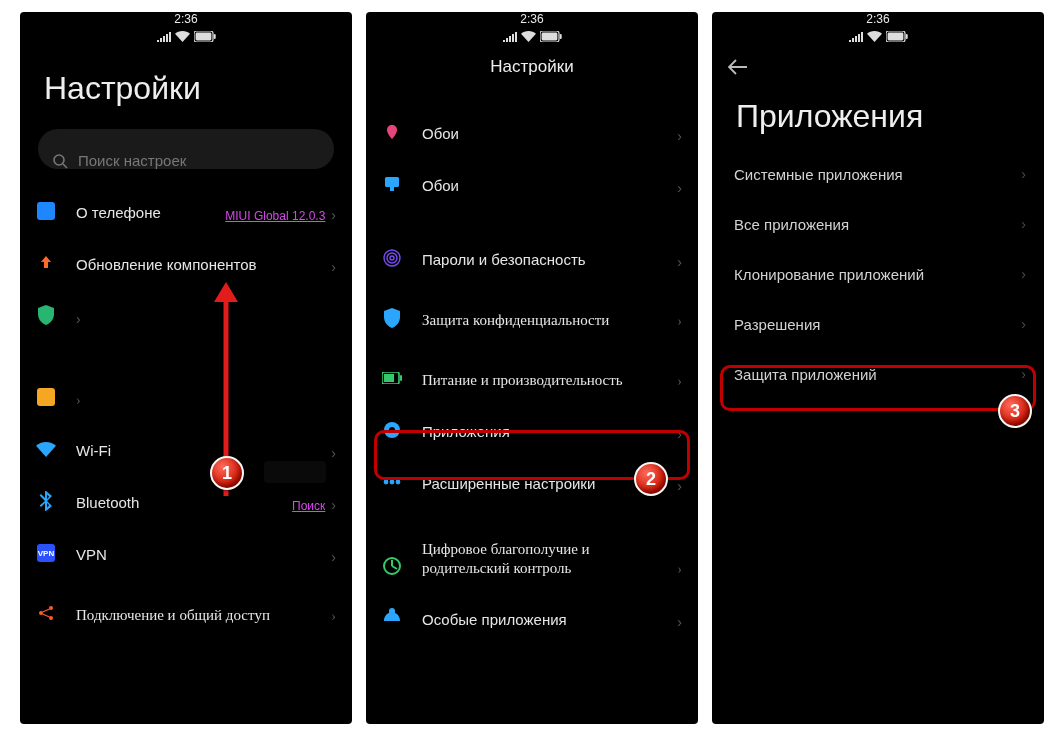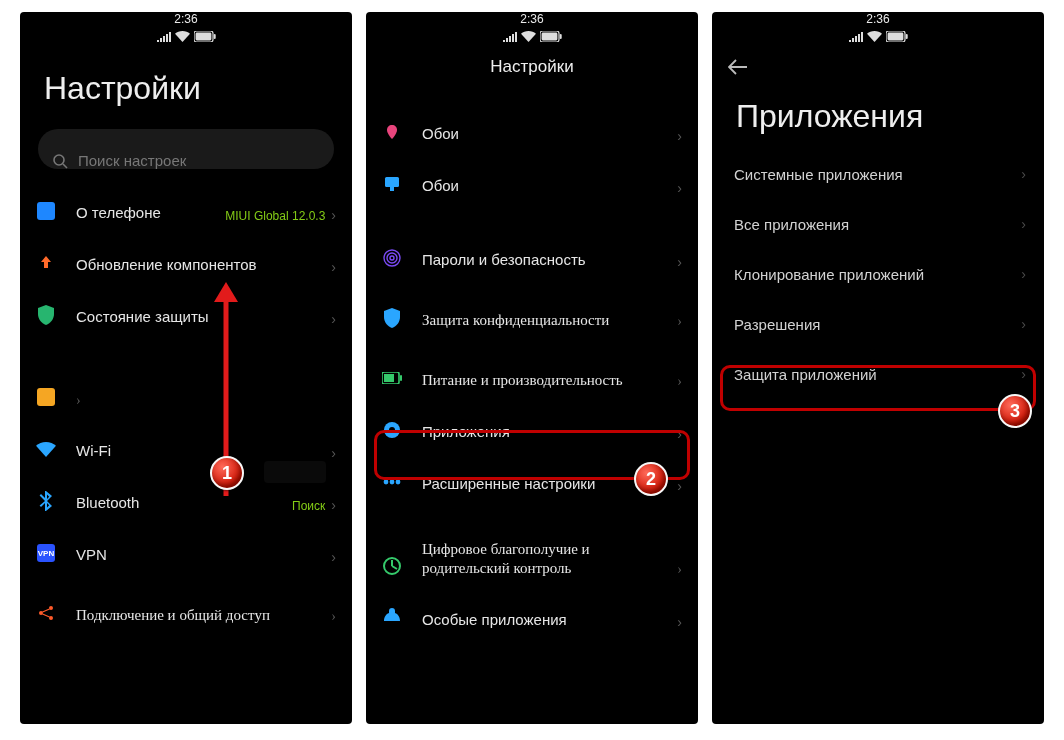--- a/index.html
+++ b/index.html
@@ -101,11 +101,12 @@
     padding-right: 6px;
   }
   .row .value {
-    color: #84cc16;
+    color: #d946ef;
     font-size: 12px;
     margin-right: 6px;
     max-width: 110px;
     text-align: right;
+    text-decoration: underline;
   }
   .row .chev {
     color: #555;

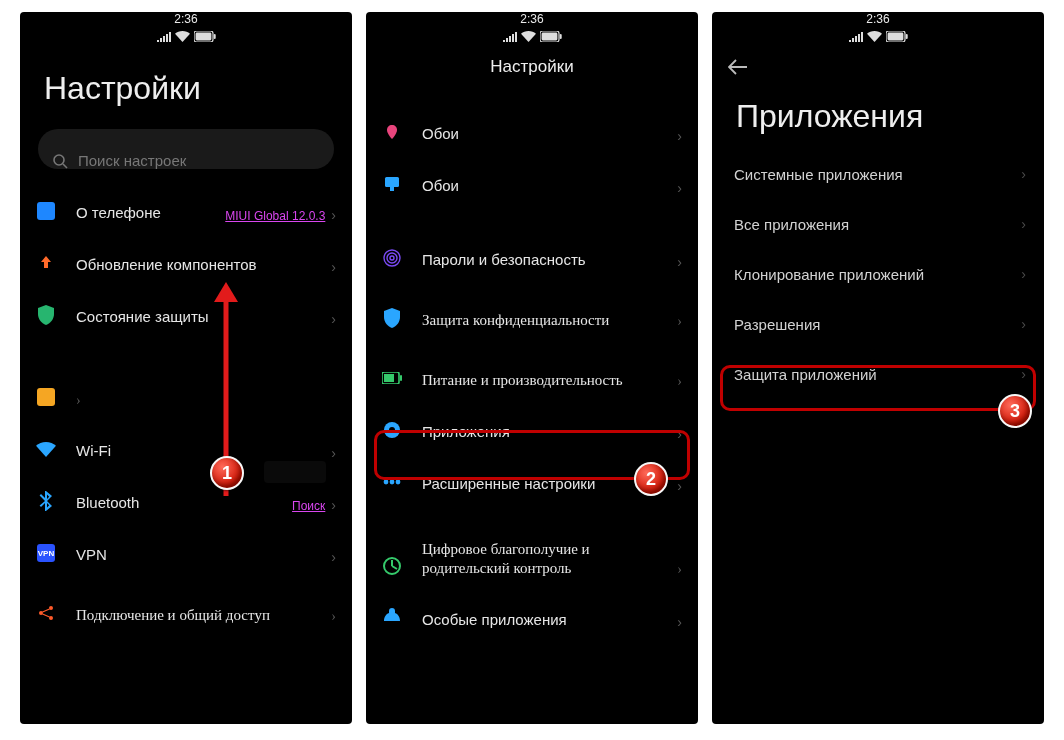--- a/index.html
+++ b/index.html
@@ -214,7 +214,6 @@
             <path fill="#27b56f" d="M9 0l8 3v6c0 5-3.3 9.3-8 11C4.3 18.3 1 14 1 9V3z"></path>
           </svg>
       </span>
-      <span class="label">Состояние защиты</span>
       <span class="chev">›</span>
     </div>
 

